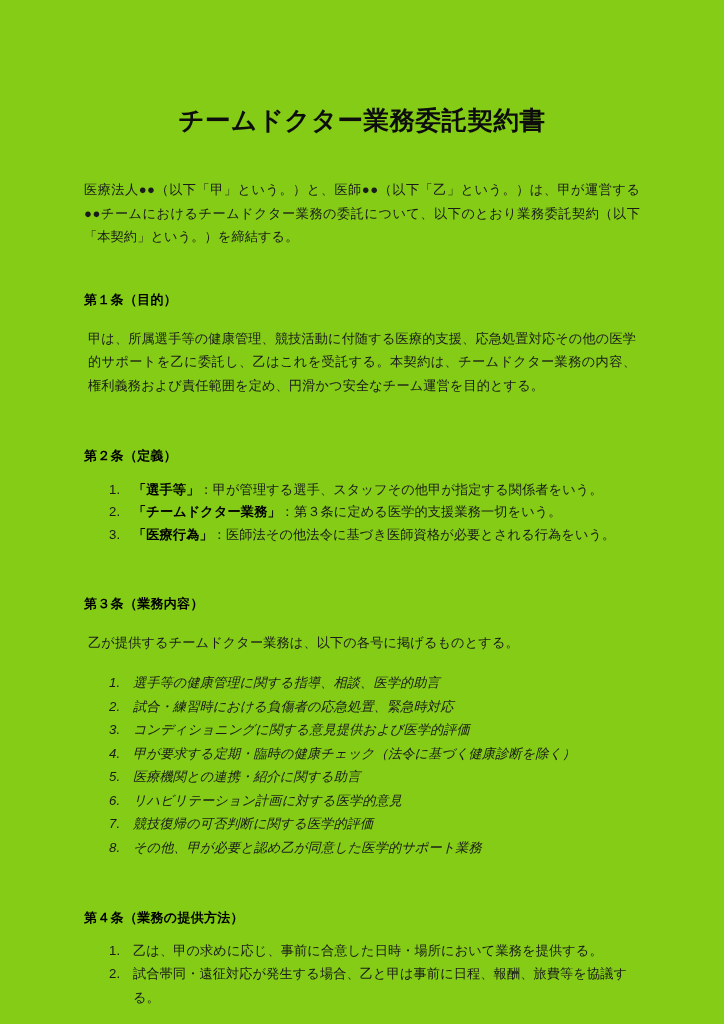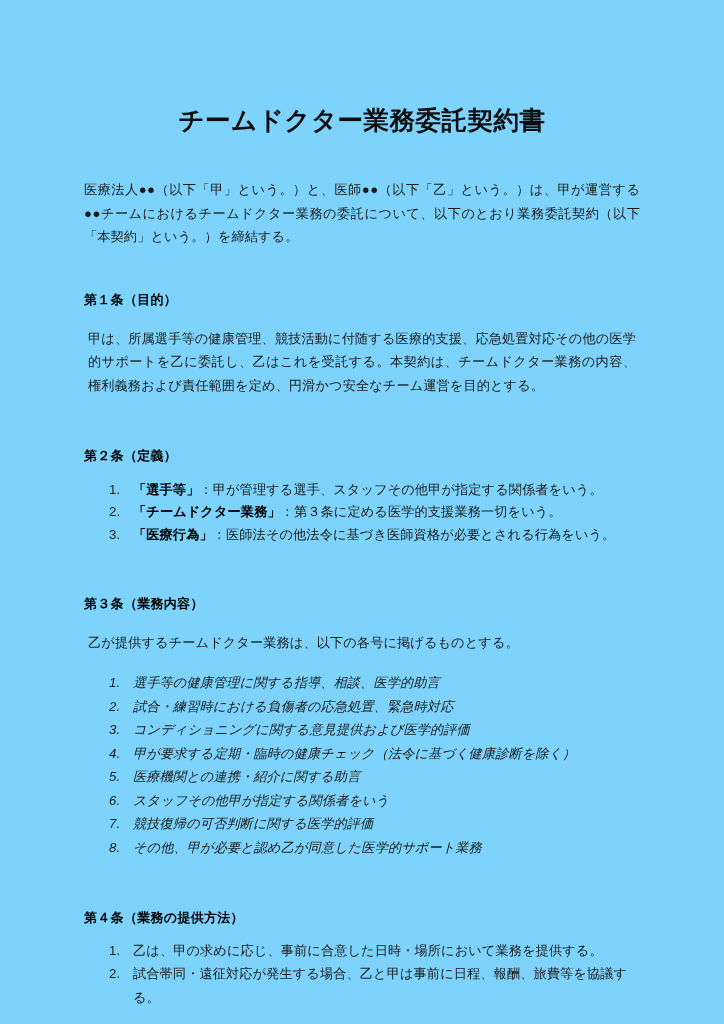--- a/index.html
+++ b/index.html
@@ -20,7 +20,7 @@
     height: 1024px;
     box-sizing: border-box;
     padding: 0 84px;
-    background: #7dd3fc;
+    background: #84cc16;
     position: relative;
     overflow: hidden;
   }

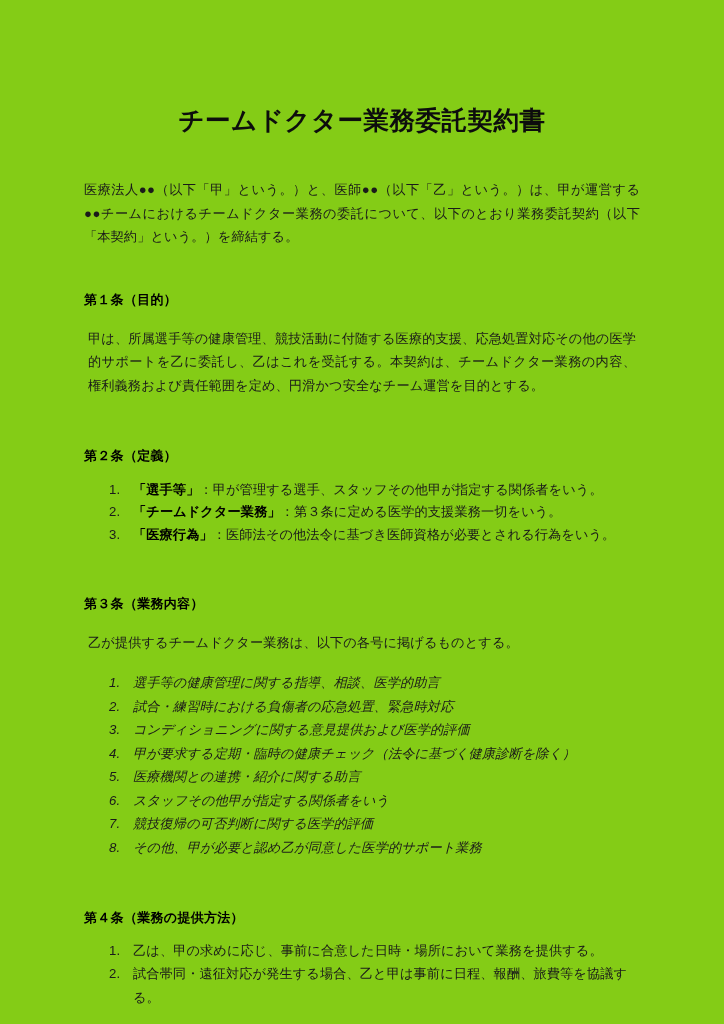--- a/index.html
+++ b/index.html
@@ -136,7 +136,7 @@
       <li><span>コンディショニングに関する意見提供および医学的評価</span></li>
       <li><span>甲が要求する定期・臨時の健康チェック（法令に基づく健康診断を除く）</span></li>
       <li><span>医療機関との連携・紹介に関する助言</span></li>
-      <li><span>スタッフその他甲が指定する関係者をいう</span></li>
+      <li><span>リハビリテーション計画に対する医学的意見</span></li>
       <li><span>競技復帰の可否判断に関する医学的評価</span></li>
       <li><span>その他、甲が必要と認め乙が同意した医学的サポート業務</span></li>
     </ol>

